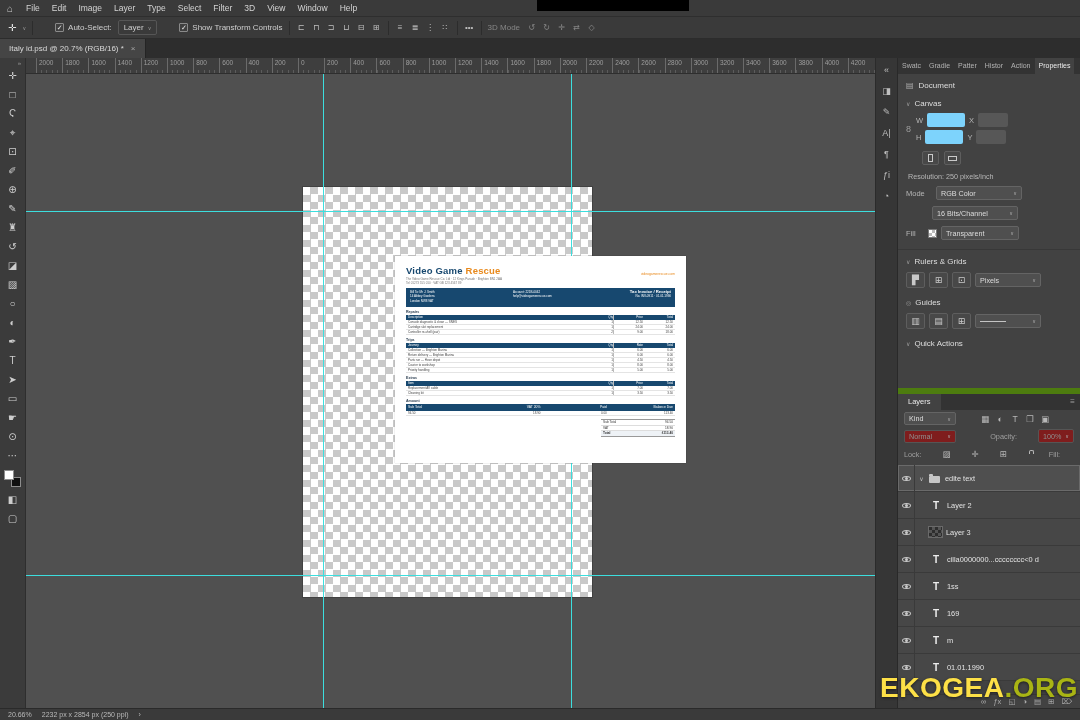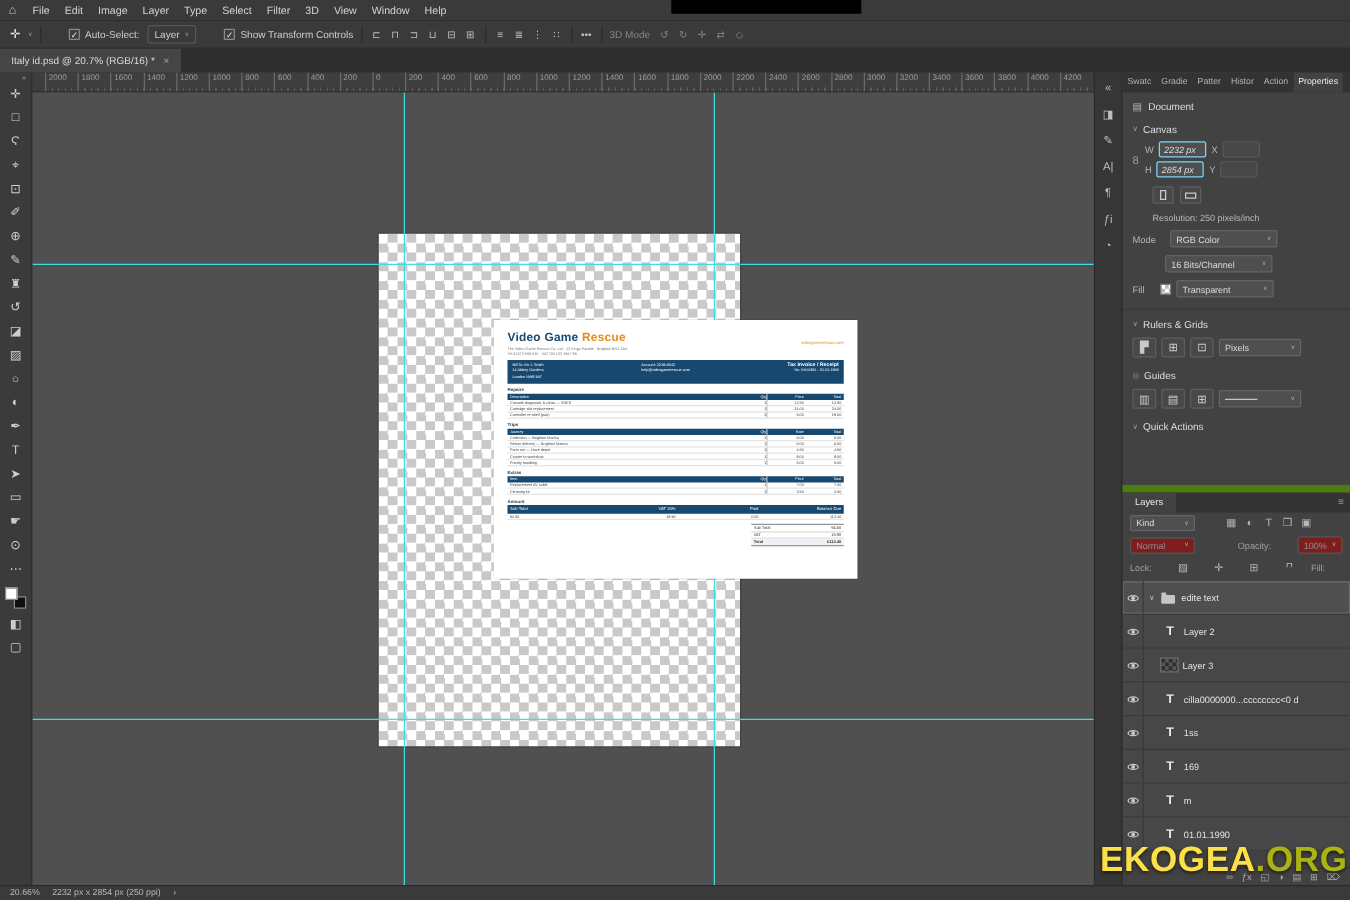--- a/index.html
+++ b/index.html
@@ -93,7 +93,7 @@
   .sect .chev { font-size:6px; color:#9a9a9a; font-style:normal; }
   .frow { display:flex; align-items:center; gap:4px; margin:3px 8px; }
   .flabel { font-size:7.5px; color:#b5b5b5; }
-  .input { background:#4f4f4f; border:1px solid #7dd3fc; border-radius:2px; height:13px; line-height:12px; padding:0 3px; font-size:7.2px; color:#ddd; width:38px; display:inline-block; white-space:nowrap; overflow:hidden;font-style:italic; }
+  .input { background:#4f4f4f; border:7px solid #7dd3fc; border-radius:2px; height:13px; line-height:12px; padding:0 3px; font-size:7.2px; color:#ddd; width:38px; display:inline-block; white-space:nowrap; overflow:hidden; }
   .input.empty { width:30px; background:#474747; border-color:#575757; }
   .wh-grid { display:flex; align-items:center; gap:5px; margin:2px 8px; }
   .linkicon { font-size:9px; color:#9d9d9d; }

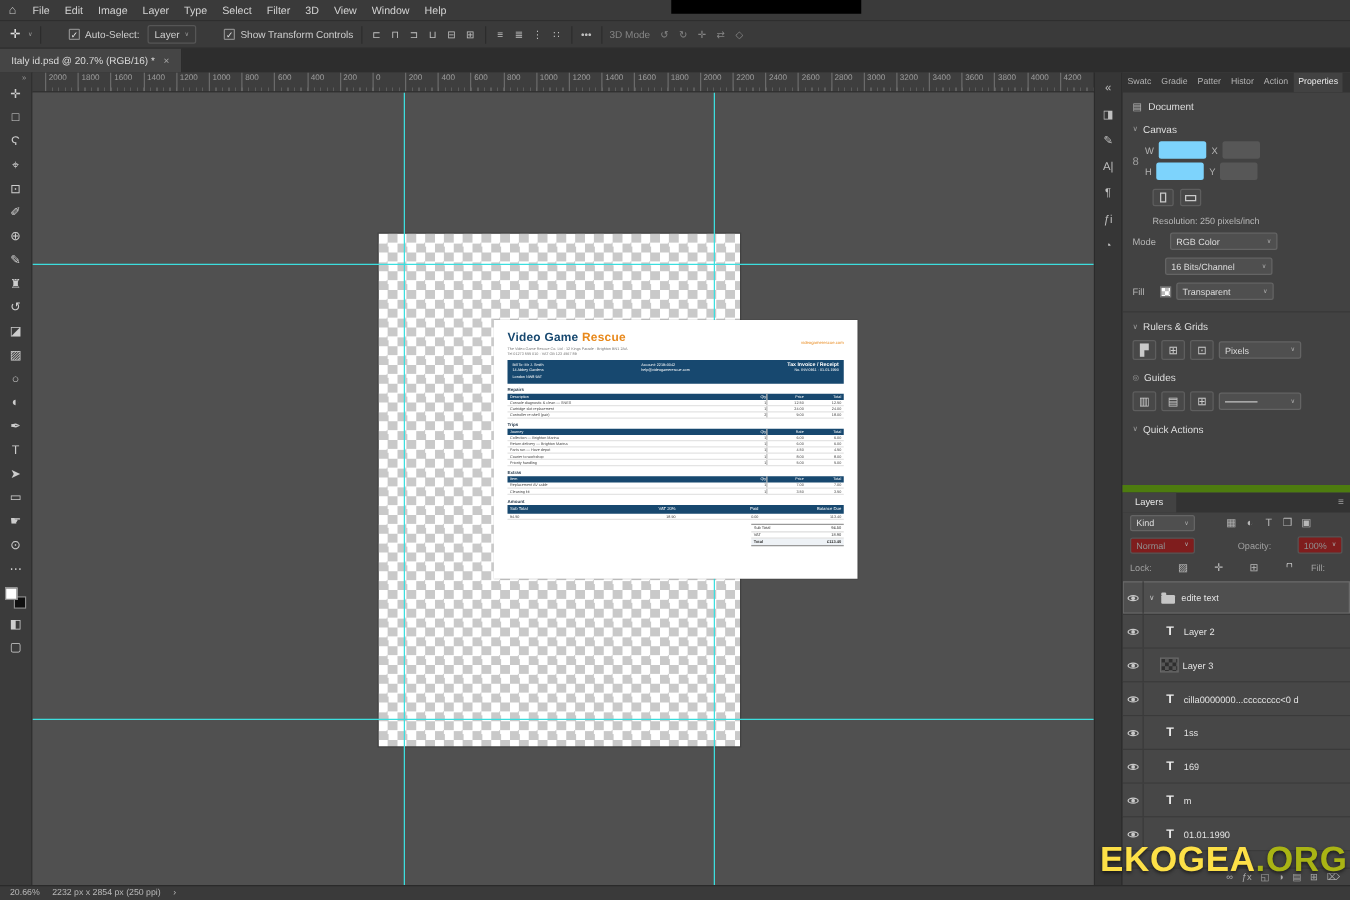--- a/index.html
+++ b/index.html
@@ -103,7 +103,7 @@
   .obtn { width:17px; height:14px; border:1px solid #5e5e5e; background:#484848; border-radius:2px; display:inline-flex; align-items:center; justify-content:center; }
   .o-port { width:5px; height:8px; border:1px solid #c9c9c9; display:block; }
   .o-land { width:9px; height:5px; border:1px solid #c9c9c9; display:block; }
-  .res { font-size:7.2px; color:#b8b8b8; margin:5px 24px 2px; }
+  .res { font-size:7.2px; color:#b8b8b8; margin:5px 10px 2px; }
   .select { display:inline-flex; align-items:center; justify-content:space-between; background:#4f4f4f; border:1px solid #646464; border-radius:2px; height:14px; padding:0 4px; font-size:7.2px; color:#ddd; min-width:86px; }
   .select .chev { font-size:5px; color:#aaa; margin-left:4px; font-style:normal; }
   .select.tiny { min-width:36px; }

